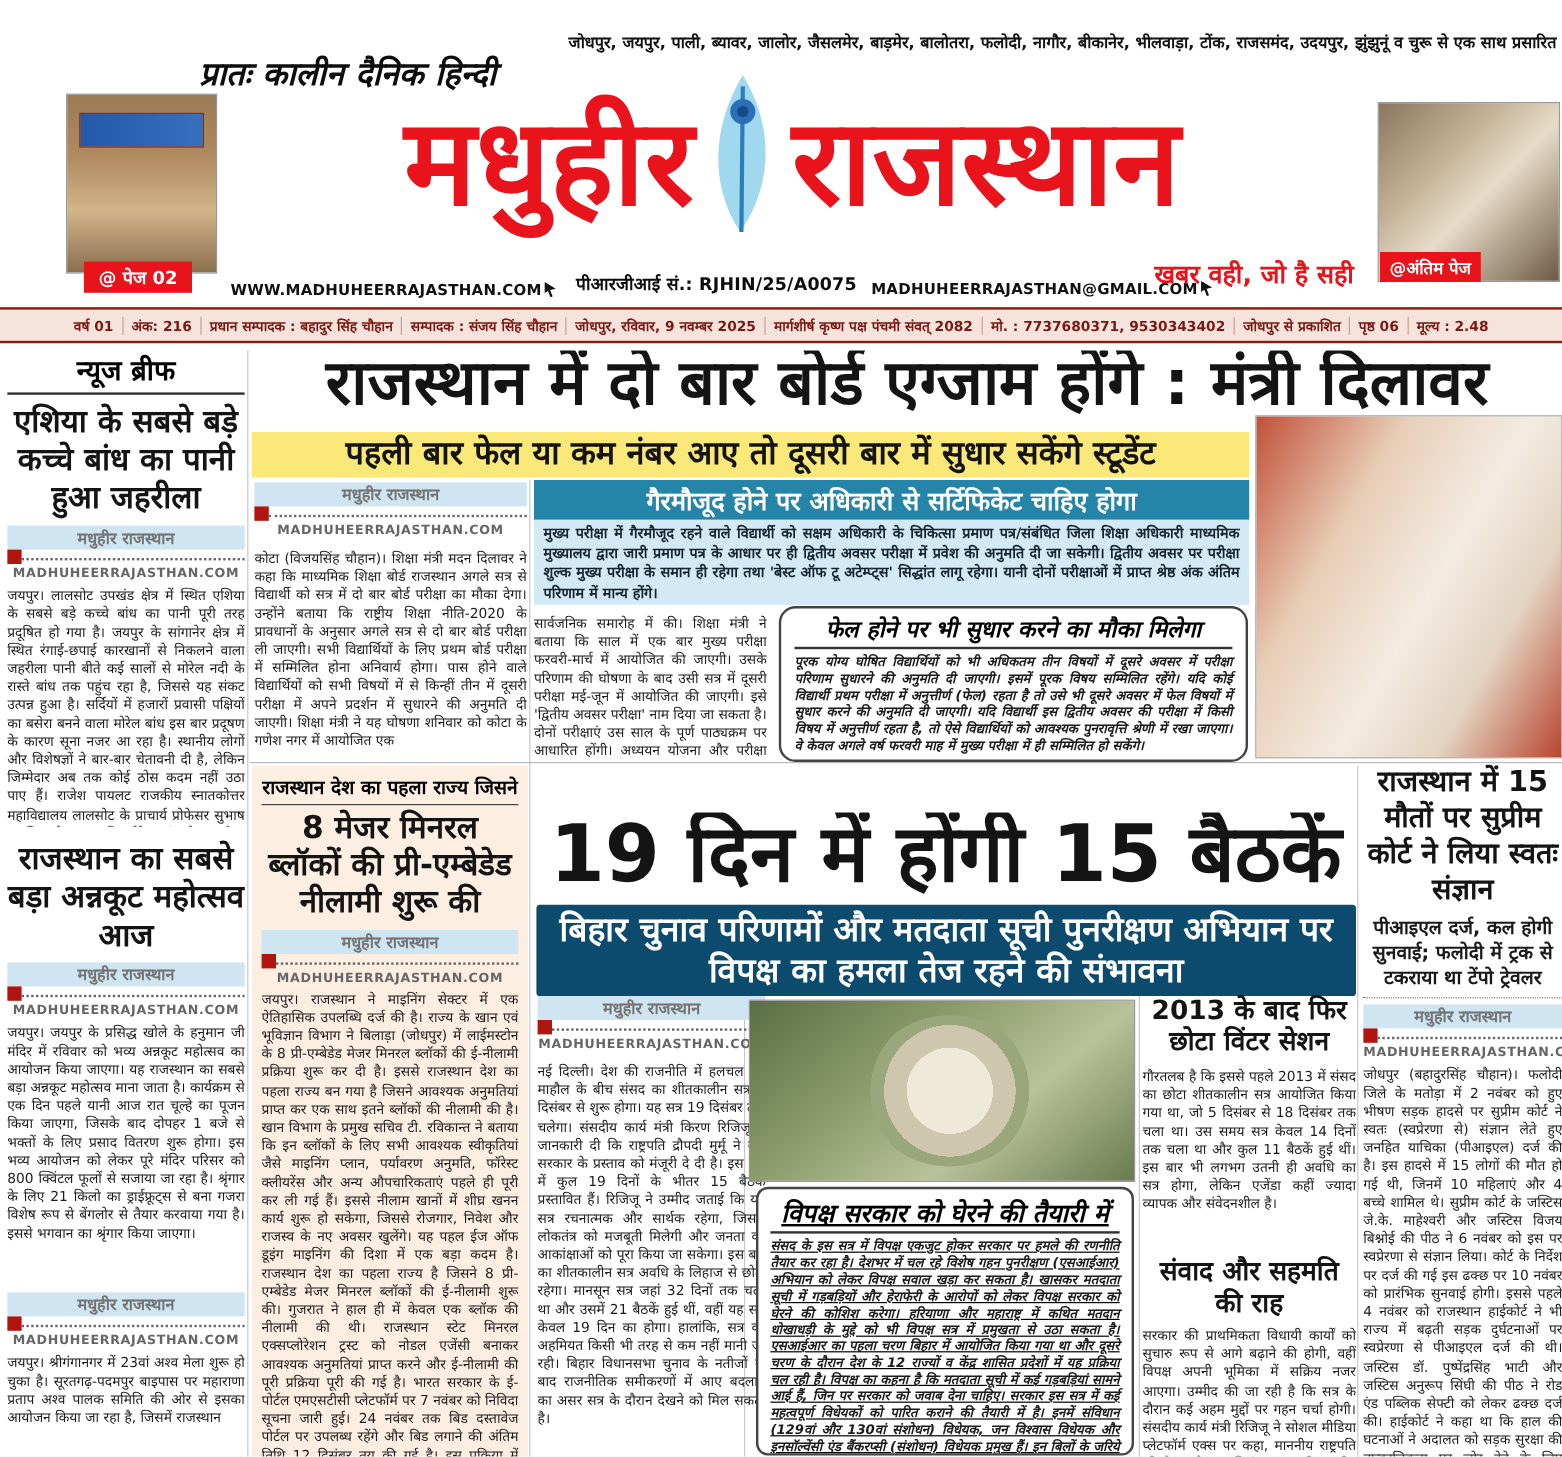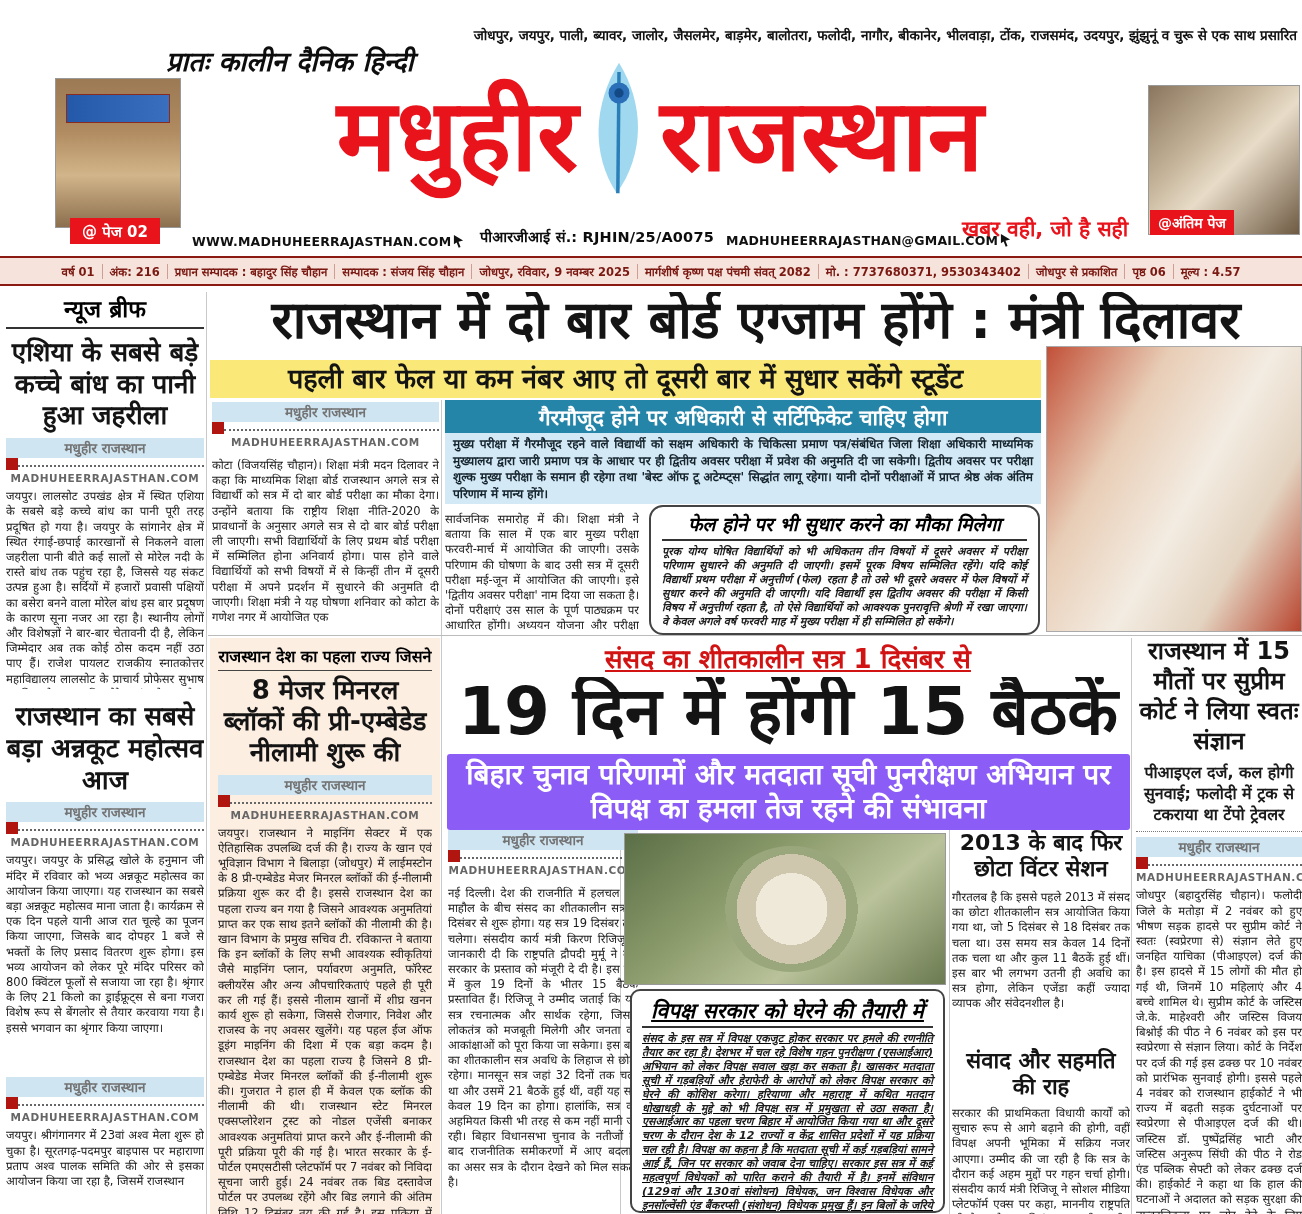--- a/index.html
+++ b/index.html
@@ -134,7 +134,7 @@
     <span>मो. : 7737680371, 9530343402</span>
     <span>जोधपुर से प्रकाशित</span>
     <span>पृष्ठ 06</span>
-    <span>मूल्य : 4.57</span>
+    <span>मूल्य : 2.48</span>
   </div>
 
   <div class="vline" style="left:206px; top:292px; height:922px;"></div>

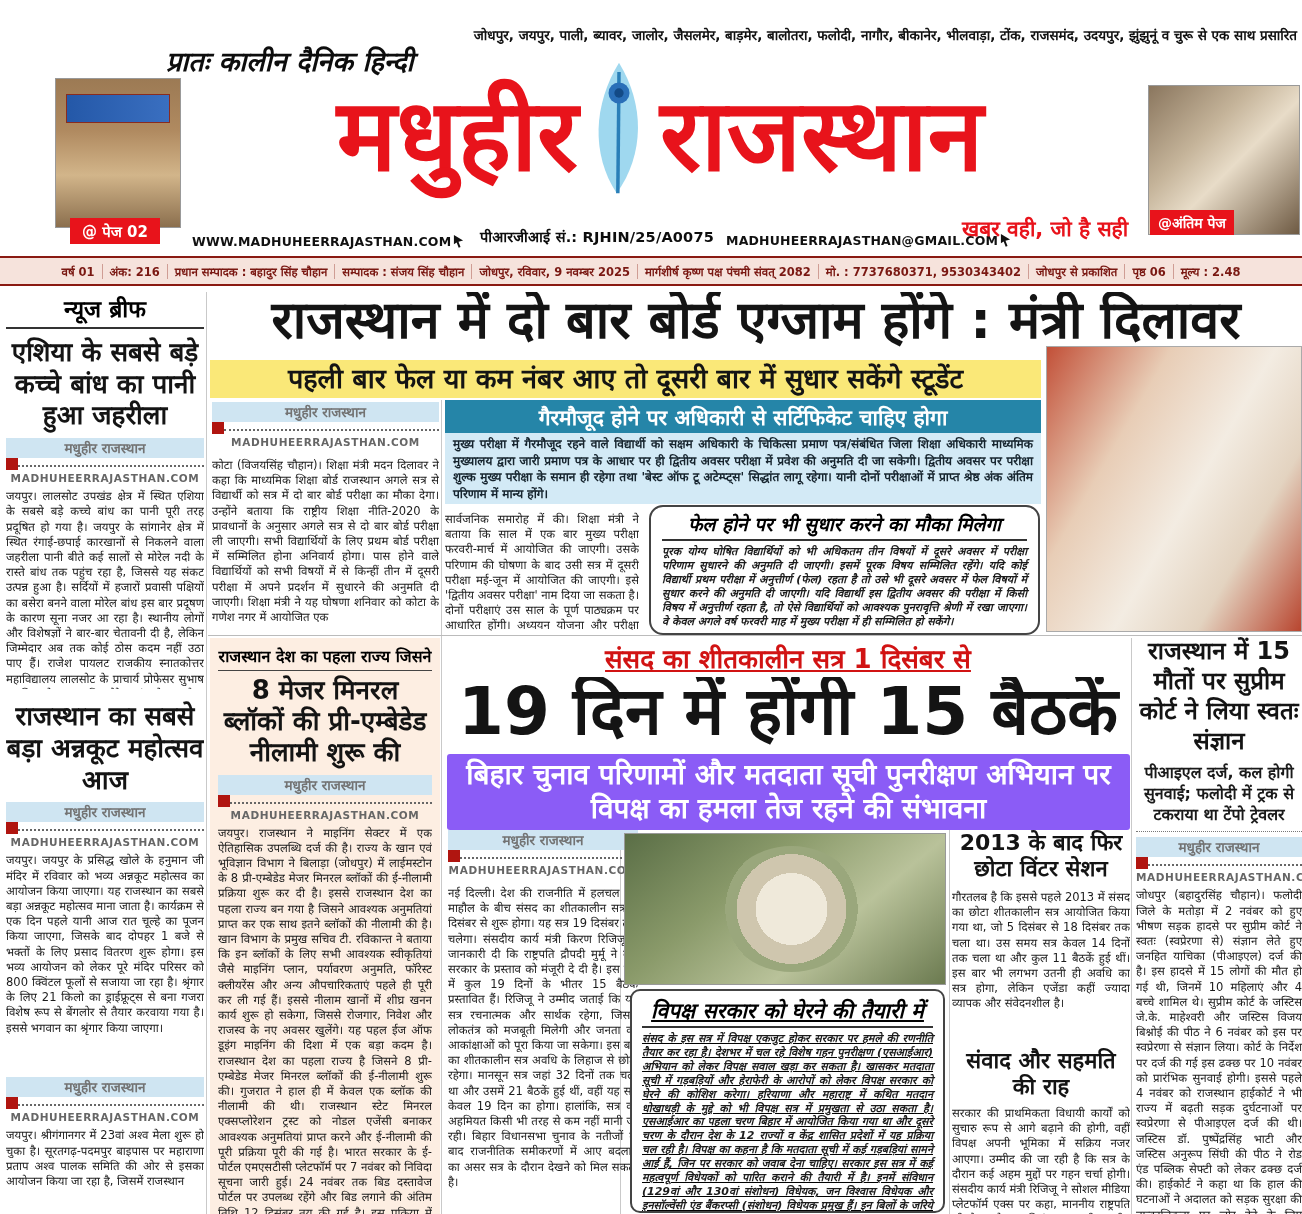--- a/index.html
+++ b/index.html
@@ -217,7 +217,6 @@
     <p class="bodytext mineral-body">जयपुर। राजस्थान ने माइनिंग सेक्टर में एक ऐतिहासिक उपलब्धि दर्ज की है। राज्य के खान एवं भूविज्ञान विभाग ने बिलाड़ा (जोधपुर) में लाईमस्टोन के 8 प्री-एम्बेडेड मेजर मिनरल ब्लॉकों की ई-नीलामी प्रक्रिया शुरू कर दी है। इससे राजस्थान देश का पहला राज्य बन गया है जिसने आवश्यक अनुमतियां प्राप्त कर एक साथ इतने ब्लॉकों की नीलामी की है। खान विभाग के प्रमुख सचिव टी. रविकान्त ने बताया कि इन ब्लॉकों के लिए सभी आवश्यक स्वीकृतियां जैसे माइनिंग प्लान, पर्यावरण अनुमति, फॉरेस्ट क्लीयरेंस और अन्य औपचारिकताएं पहले ही पूरी कर ली गई हैं। इससे नीलाम खानों में शीघ्र खनन कार्य शुरू हो सकेगा, जिससे रोजगार, निवेश और राजस्व के नए अवसर खुलेंगे। यह पहल ईज ऑफ डूइंग माइनिंग की दिशा में एक बड़ा कदम है। राजस्थान देश का पहला राज्य है जिसने 8 प्री-एम्बेडेड मेजर मिनरल ब्लॉकों की ई-नीलामी शुरू की। गुजरात ने हाल ही में केवल एक ब्लॉक की नीलामी की थी। राजस्थान स्टेट मिनरल एक्सप्लोरेशन ट्रस्ट को नोडल एजेंसी बनाकर आवश्यक अनुमतियां प्राप्त करने और ई-नीलामी की पूरी प्रक्रिया पूरी की गई है। भारत सरकार के ई-पोर्टल एमएसटीसी प्लेटफॉर्म पर 7 नवंबर को निविदा सूचना जारी हुई। 24 नवंबर तक बिड दस्तावेज पोर्टल पर उपलब्ध रहेंगे और बिड लगाने की अंतिम तिथि 12 दिसंबर तय की गई है। इस प्रक्रिया में नीलामी से पहले सभी सरकारी अनुमतियां प्राप्त कर ली जाती हैं, जिससे खनन कार्य शुरू करने में 2-3 वर्ष का समय बच जाता है।</p>
   </section>
 
-  <div class="parl-kicker">संसद का शीतकालीन सत्र 1 दिसंबर से</div>
   <h1 class="parl-headline">19 दिन में होंगी 15 बैठकें</h1>
   <div class="parl-grayband">बिहार चुनाव परिणामों और मतदाता सूची पुनरीक्षण अभियान पर विपक्ष का हमला तेज रहने की संभावना</div>
 

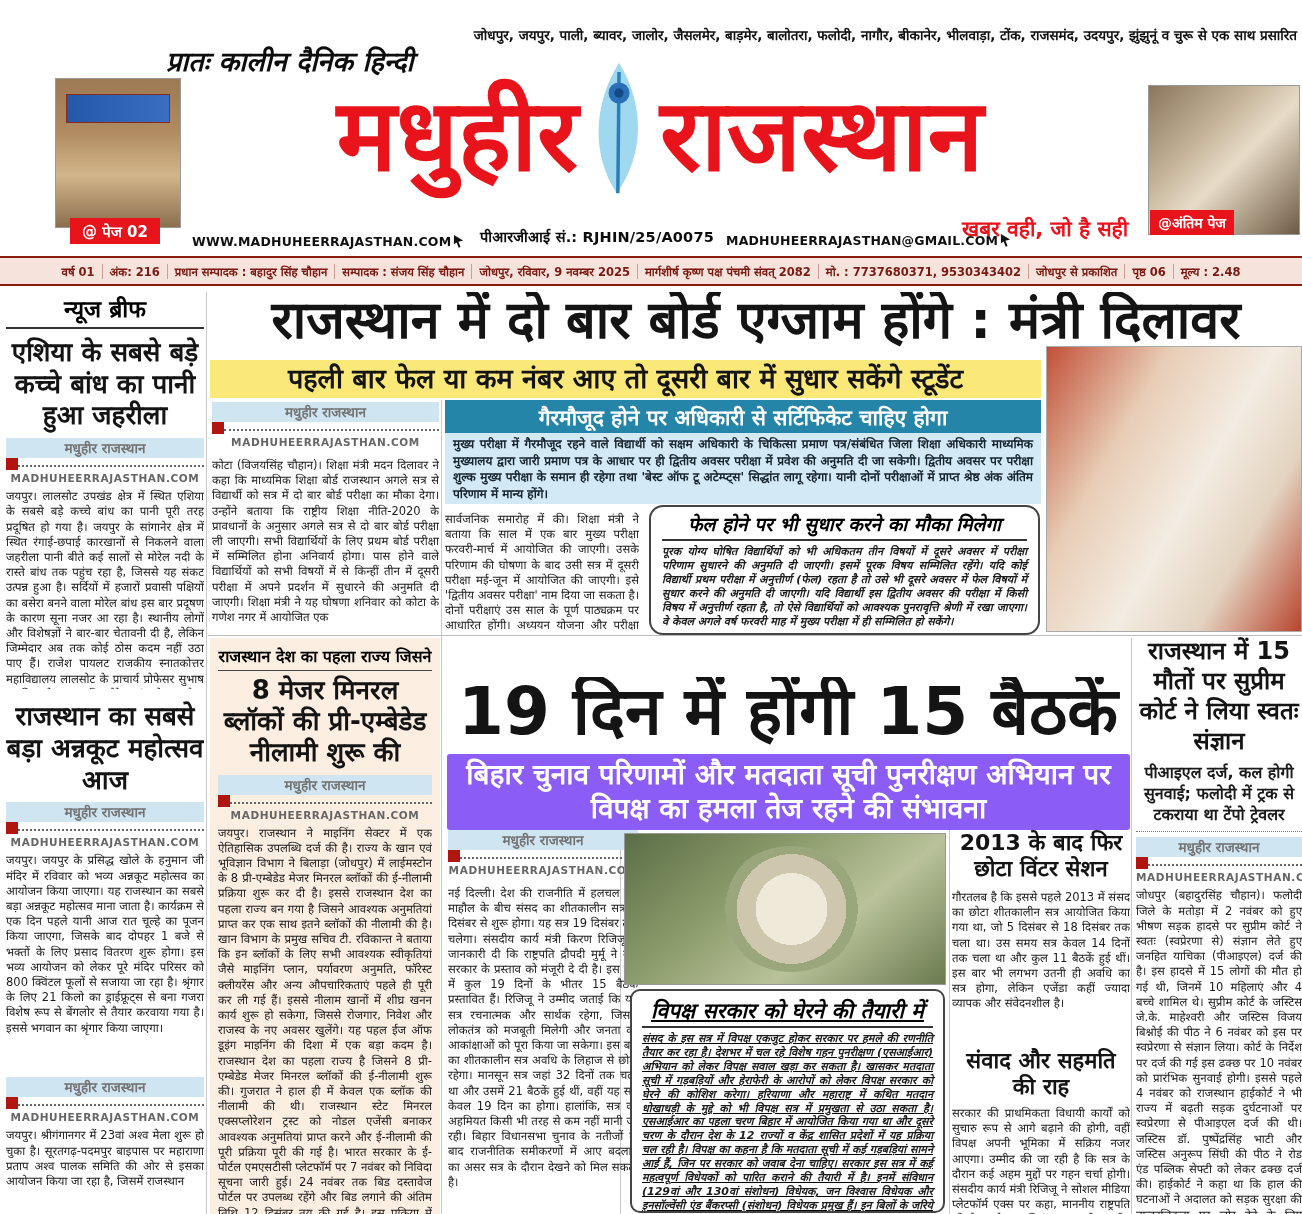--- a/index.html
+++ b/index.html
@@ -66,7 +66,7 @@
   
   .parl-kicker { position:absolute; left:446px; top:640px; width:684px; font-size:26px; font-weight:bold; color:#d11313; text-align:center; text-decoration:underline; white-space:nowrap; overflow:hidden; }
   .parl-headline { position:absolute; left:446px; top:677px; width:684px; font-size:66px; font-weight:800; color:#141414; text-align:center; line-height:1.05; white-space:nowrap; overflow:hidden; }
-  .parl-grayband { position:absolute; left:447px; top:754px; width:683px; background:#8b5cf6; color:#fff; font-size:28px; line-height:1.22; font-weight:bold; text-align:center; padding:4px 6px; border-radius:3px; }
+  .parl-grayband { position:absolute; left:447px; top:754px; width:683px; background:#0c4a6e; color:#fff; font-size:28px; line-height:1.22; font-weight:bold; text-align:center; padding:4px 6px; border-radius:3px; }
   .parl-byline { position:absolute; left:448px; top:830px; width:190px; }
   .parl-col1 { position:absolute; left:448px; top:886px; width:190px; height:328px; }
   .parliament-photo { left:624px; top:833px; width:322px; height:152px; background:linear-gradient(140deg,#5a6e46 0%,#8a9a6a 35%,#b9c29a 65%,#6b7a50 100%); border:1px solid #999; }

